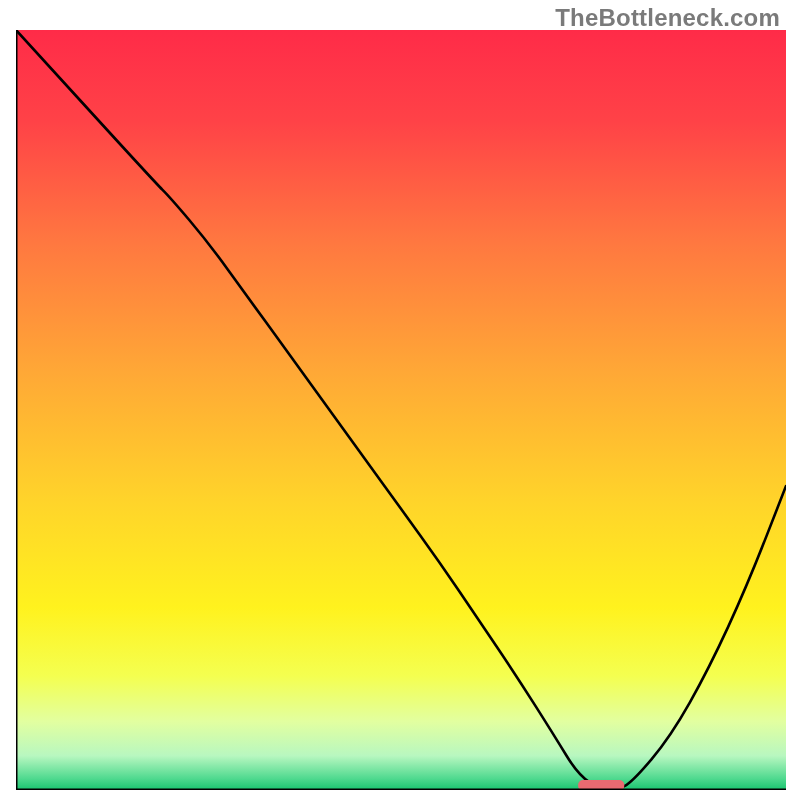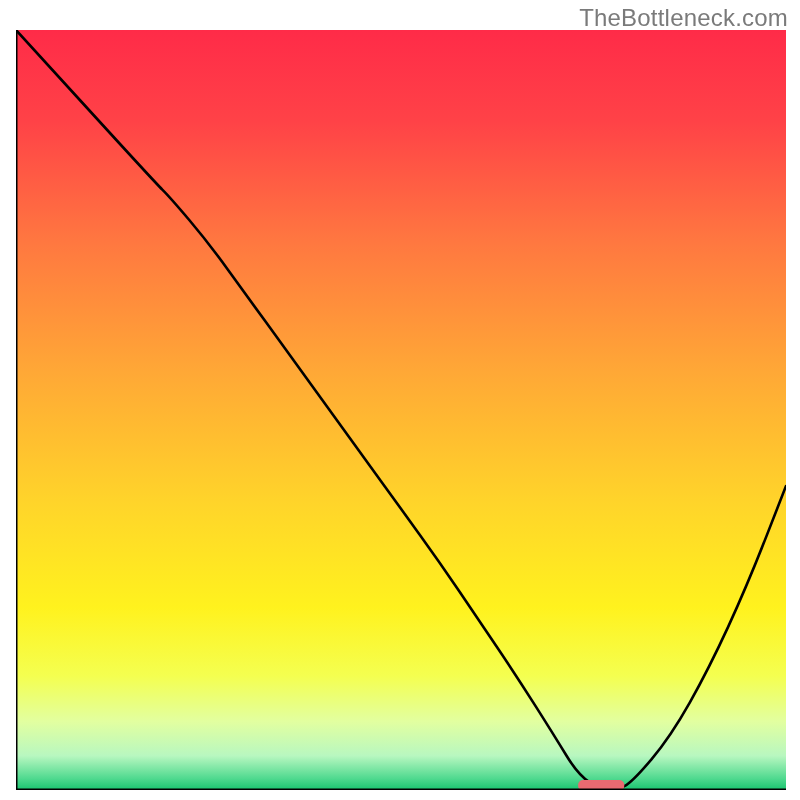--- a/index.html
+++ b/index.html
@@ -18,9 +18,9 @@
   .watermark {
     position: absolute;
     top: 4px;
-    right: 12px;
+    right: 20px;
     font-size: 24px;
-    font-weight: 400;
+    font-weight: 700;
     color: #7a7a7a;
     letter-spacing: 0.2px;
   }

